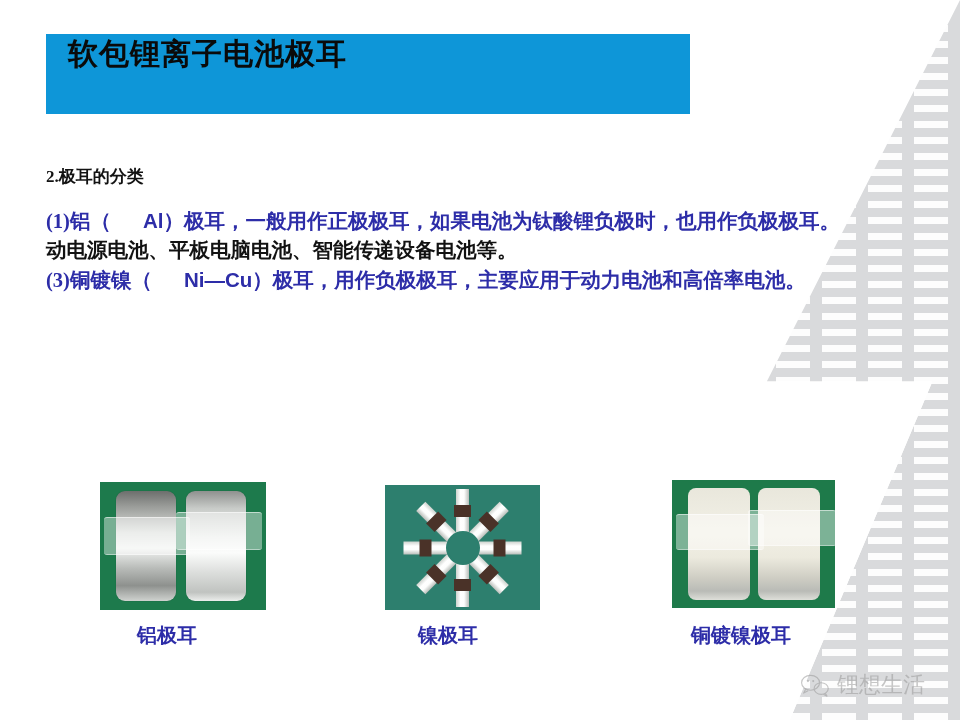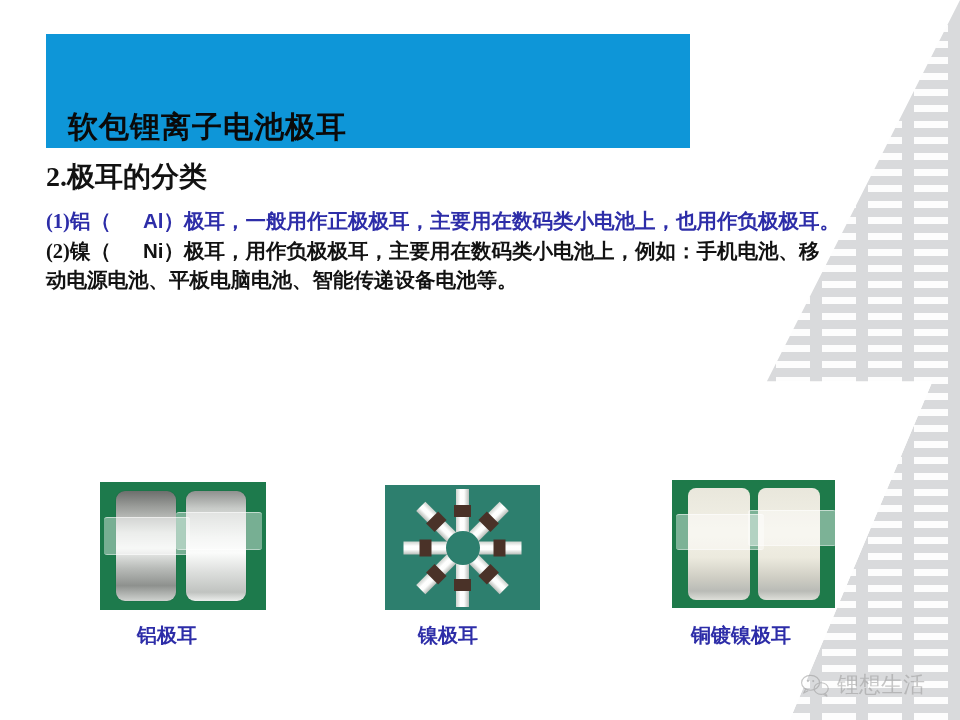--- a/index.html
+++ b/index.html
@@ -42,9 +42,9 @@
 
   
   .banner{
-    position:absolute;left:46px;top:34px;width:644px;height:114px;
+    position:absolute;left:46px;top:34px;width:644px;height:80px;
     background:#0e96d8;
-    display:flex;align-items:flex-end;
+    display:flex;align-items:flex-start;
   }
   .banner-title{
     margin-left:22px;

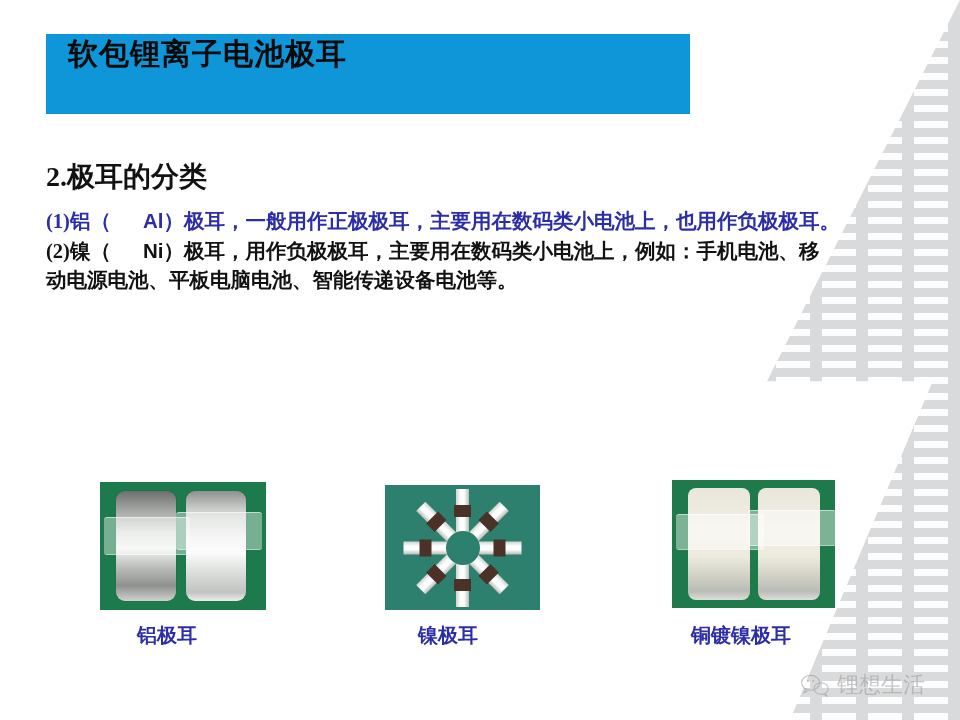--- a/index.html
+++ b/index.html
@@ -56,7 +56,7 @@
   
   .body-text{position:absolute;left:46px;top:162px;width:880px;}
   .h-black{
-    font-size:28px;font-weight:700;color:#121212;
+    font-size:17px;font-weight:700;color:#121212;
     line-height:30px;white-space:nowrap;
   }
   .gap{height:14px;}

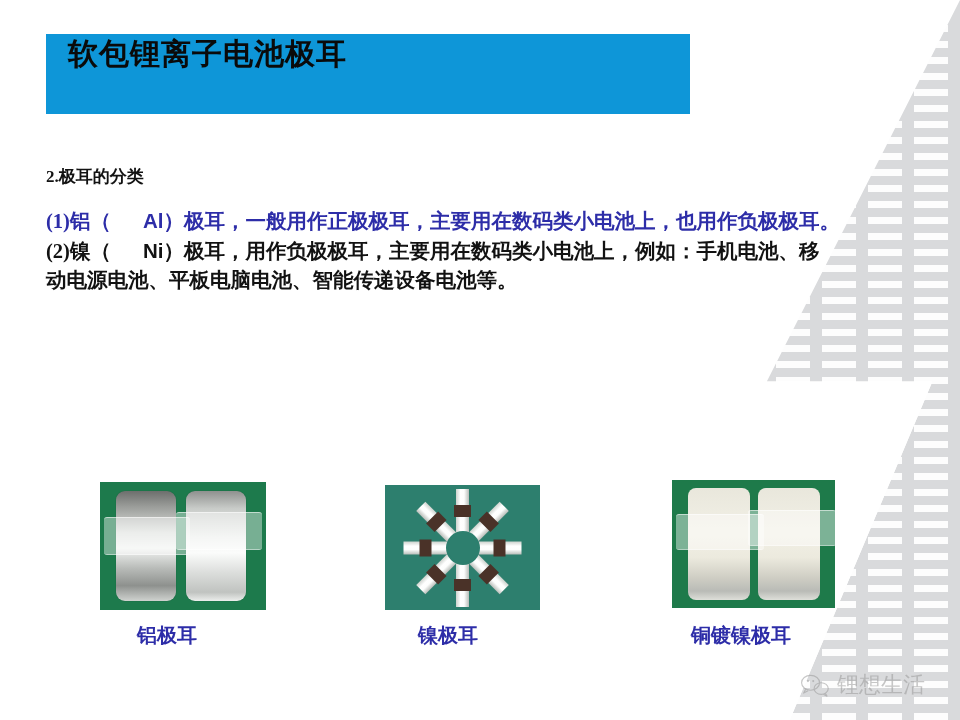--- a/index.html
+++ b/index.html
@@ -173,7 +173,7 @@
     <div class="gap"></div>
 
 
-    <div class="para blue"><span>(1)</span><span>铝（</span><span class="latin">Al</span><span>）极耳，一般用作正极极耳，主要用在数码类小电池上，也用作负极极耳。</span></div>
+    <div class="para blue"><span>(1)</span><span>铝（</span><span class="latin">Al</span><span>）极耳，一般用作正极极耳，如果电池为钛酸锂负极时，也用作负极极耳。</span></div>
 
     <div class="para black"><span>(2)</span><span>镍（</span><span class="latin">Ni</span><span>）极耳，用作负极极耳，主要用在数码类小电池上，例如：手机电池、移</span></div>
 

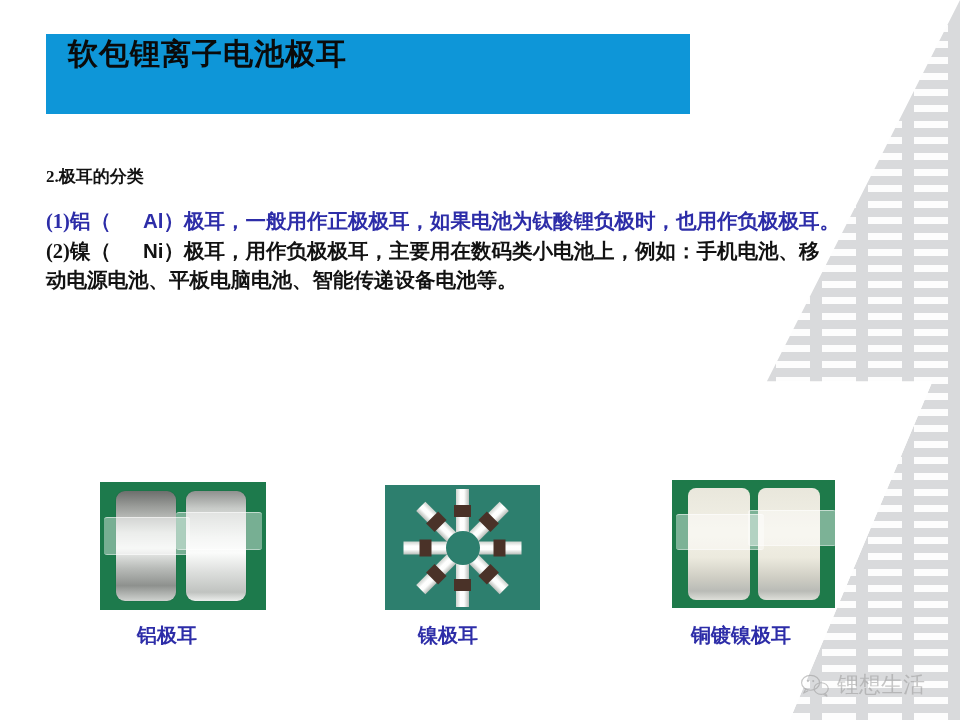--- a/index.html
+++ b/index.html
@@ -175,7 +175,6 @@
 
     <div class="para blue"><span>(1)</span><span>铝（</span><span class="latin">Al</span><span>）极耳，一般用作正极极耳，如果电池为钛酸锂负极时，也用作负极极耳。</span></div>
 
-    <div class="para black"><span>(2)</span><span>镍（</span><span class="latin">Ni</span><span>）极耳，用作负极极耳，主要用在数码类小电池上，例如：手机电池、移</span></div>
 
     <div class="para black">动电源电池、平板电脑电池、智能传递设备电池等。</div>
 

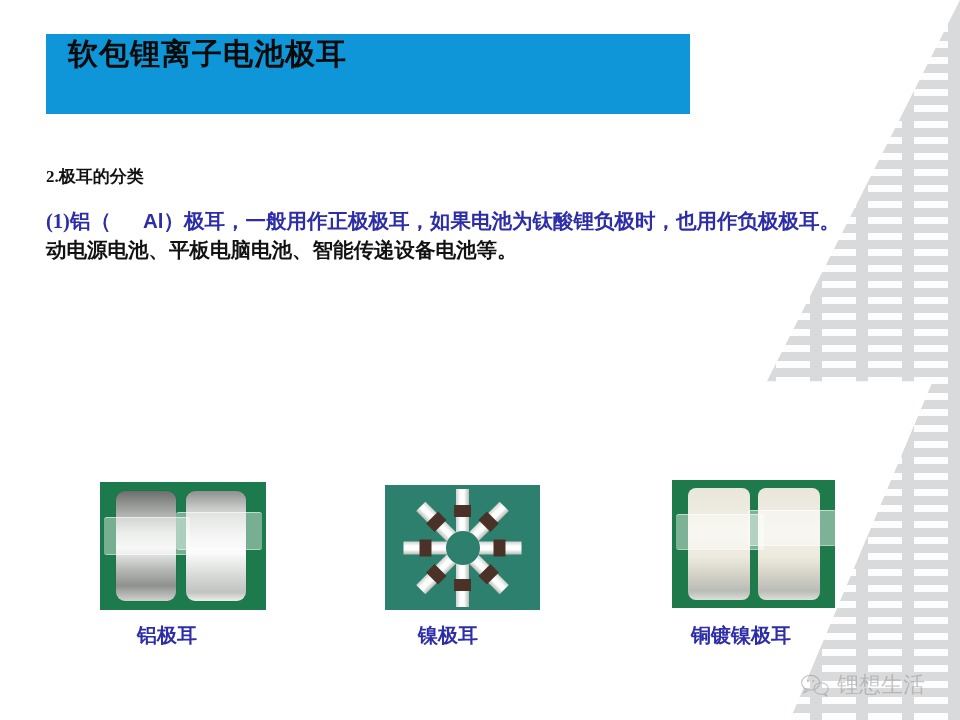--- a/index.html
+++ b/index.html
@@ -178,6 +178,7 @@
 
     <div class="para black">动电源电池、平板电脑电池、智能传递设备电池等。</div>
 
+    <div class="para blue"><span>(3)</span><span>铜镀镍（</span><span class="latin">Ni—Cu</span><span>）极耳，用作负极极耳，主要应用于动力电池和高倍率电池。</span></div>
   </div>
 
   <div class="photo-row">

